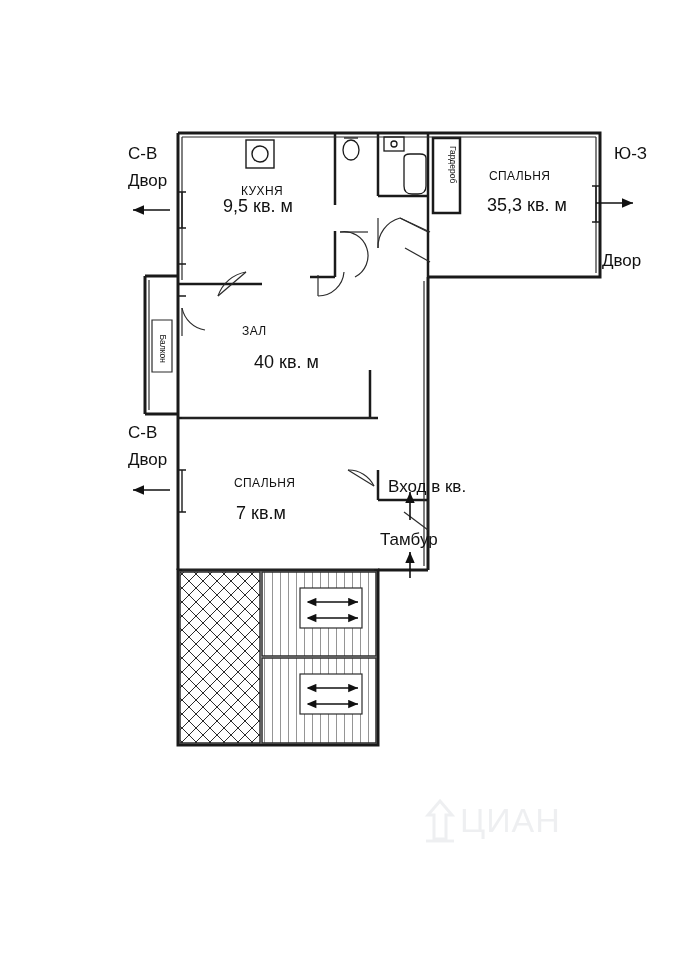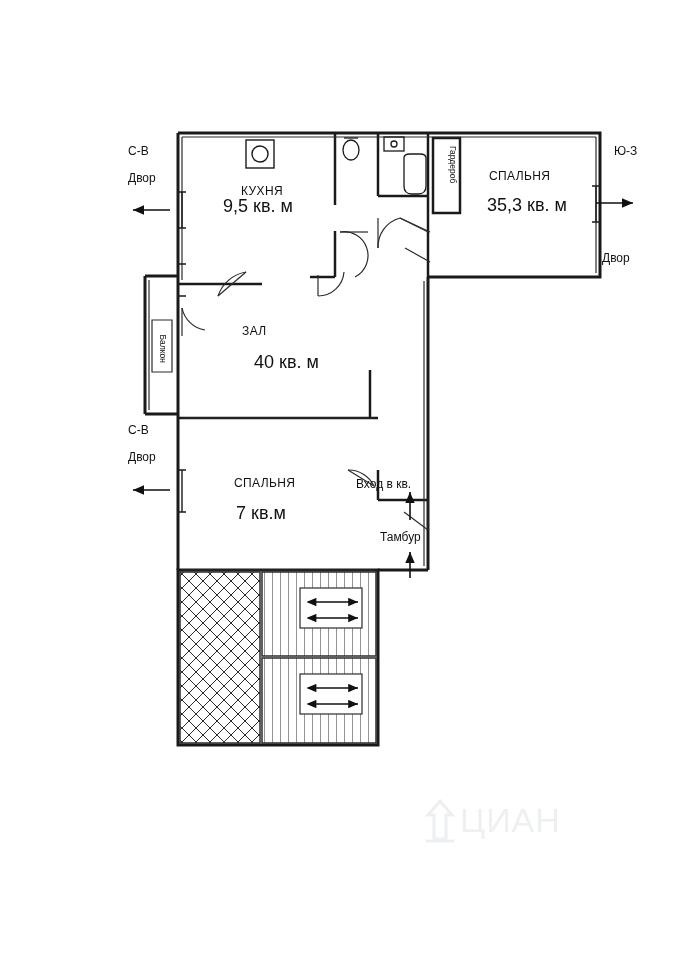--- a/index.html
+++ b/index.html
@@ -32,7 +32,7 @@
     font-size: 18px;
   }
   .lbl-small {
-    font-size: 12px;
+    font-size: 17px;
   }
   .lbl-tiny {
     font-size: 8.5px;

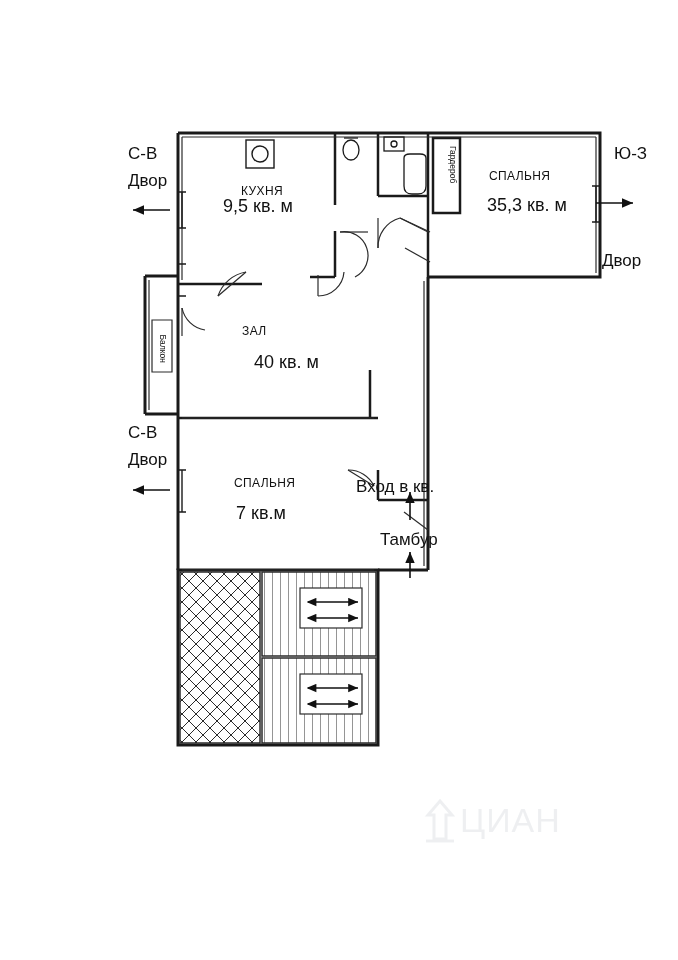--- a/index.html
+++ b/index.html
@@ -227,7 +227,7 @@
 
   <div class="lbl lbl-tiny lbl-vert rot90" style="left:424px; top:160px; width:56px; text-align:center;">Гардероб</div>
   <div class="lbl lbl-tiny lbl-vert rot90" style="left:140px; top:344px; width:44px; text-align:center;">Балкон</div>
-  <div class="lbl lbl-small" style="left:356px; top:478px;">Вход в кв.</div>
+  <div class="lbl lbl-small" style="left:388px; top:478px;">Вход в кв.</div>
   <div class="lbl lbl-small" style="left:380px; top:531px;">Тамбур</div>
 
   <div class="lbl lbl-small" style="left:128px; top:145px;">С-В</div>

